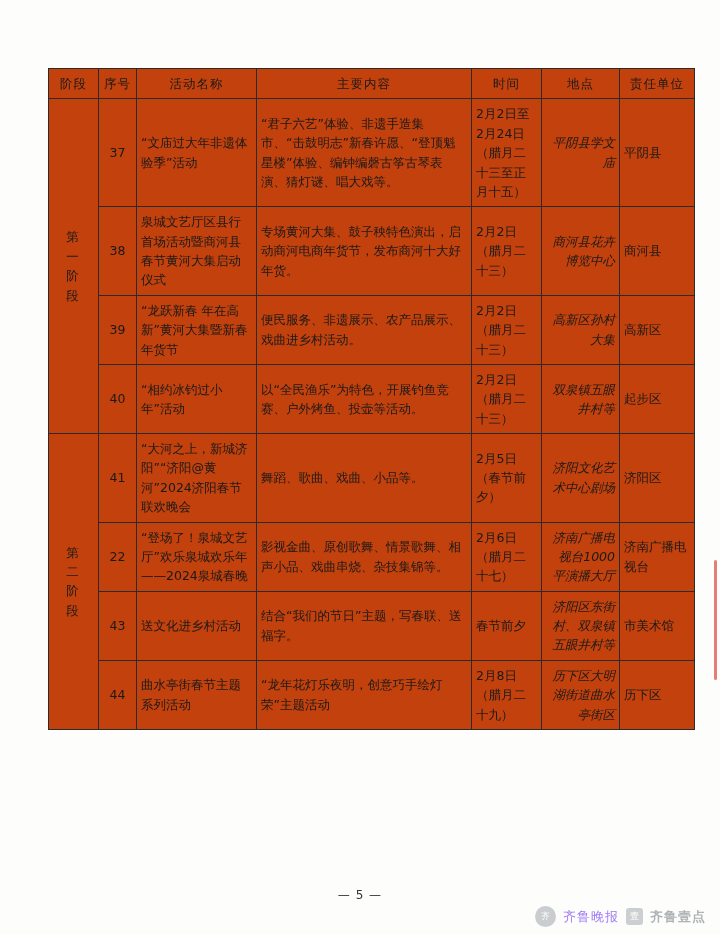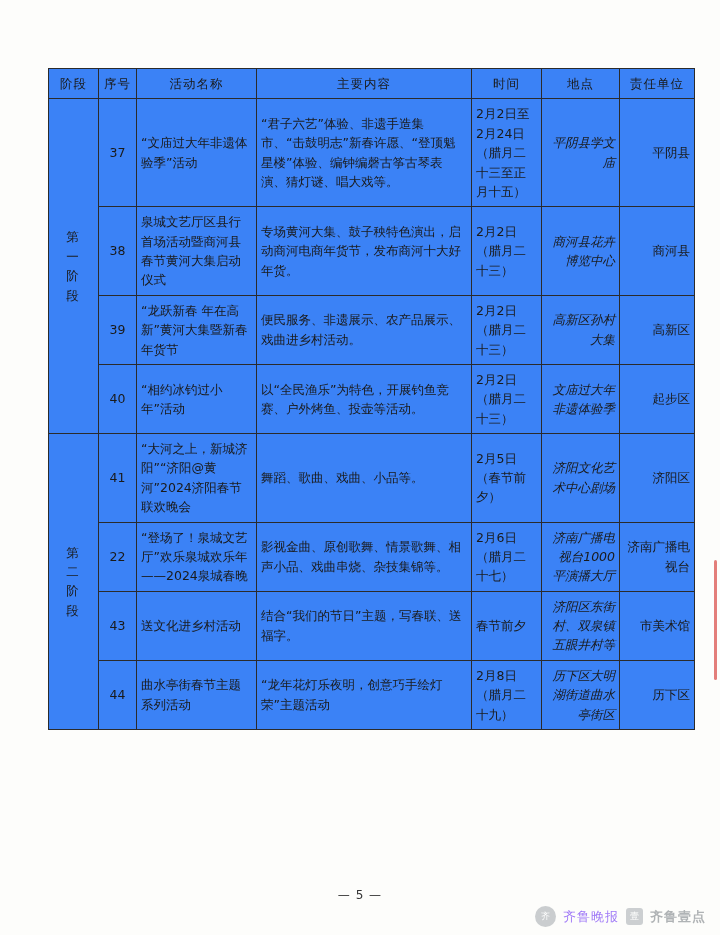--- a/index.html
+++ b/index.html
@@ -30,7 +30,7 @@
     border-collapse: collapse;
     width: 628px;
     table-layout: fixed;
-    background: #3b82f6;
+    background: #c2410c;
   }
   table.schedule td, table.schedule th {
     border: 1px solid #2b2b2b;

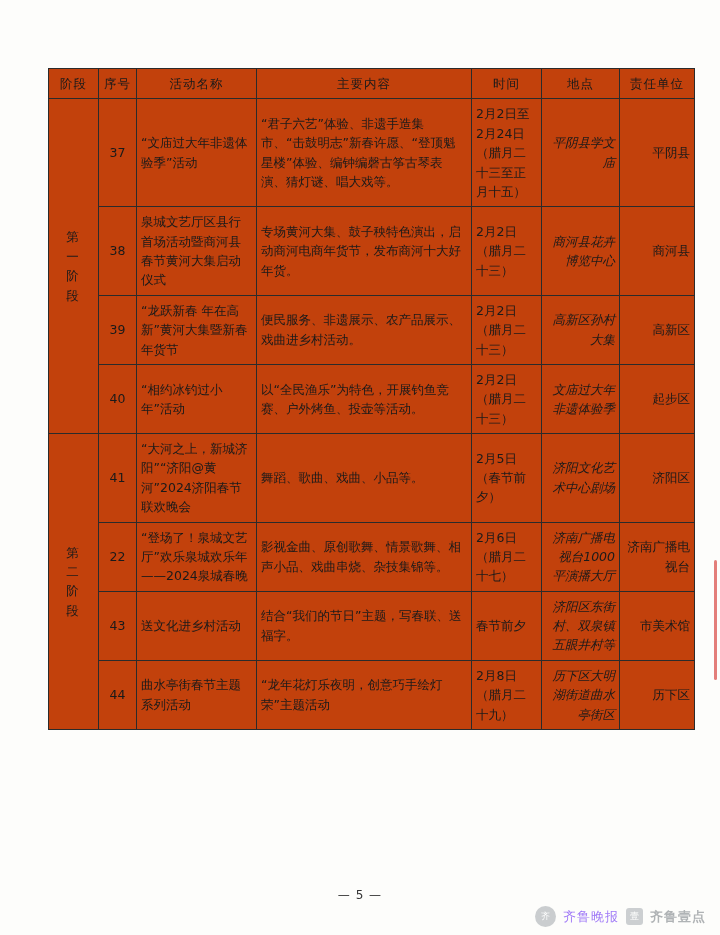--- a/index.html
+++ b/index.html
@@ -97,7 +97,7 @@
     font-style: italic;
   }
   .unit-cell {
-    text-align: right;
+    text-align: left;
     font-size: 12.5px;
     padding-left: 7px;
     padding-right: 5px;

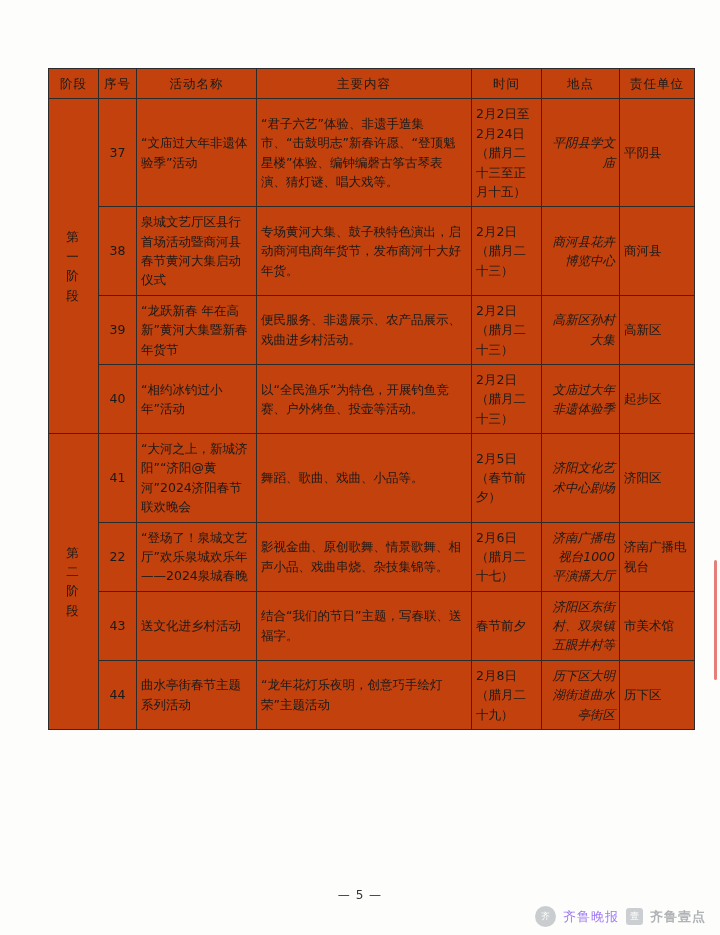--- a/index.html
+++ b/index.html
@@ -231,7 +231,7 @@
           <td class="name-cell">“相约冰钓过小年”活动</td>
           <td class="content-cell">以“全民渔乐”为特色，开展钓鱼竞赛、户外烤鱼、投壶等活动。</td>
           <td class="time-cell">2月2日（腊月二十三）</td>
-          <td class="place-cell">文庙过大年非遗体验季</td>
+          <td class="place-cell">双泉镇五眼井村等</td>
           <td class="unit-cell">起步区</td>
         </tr>
 

